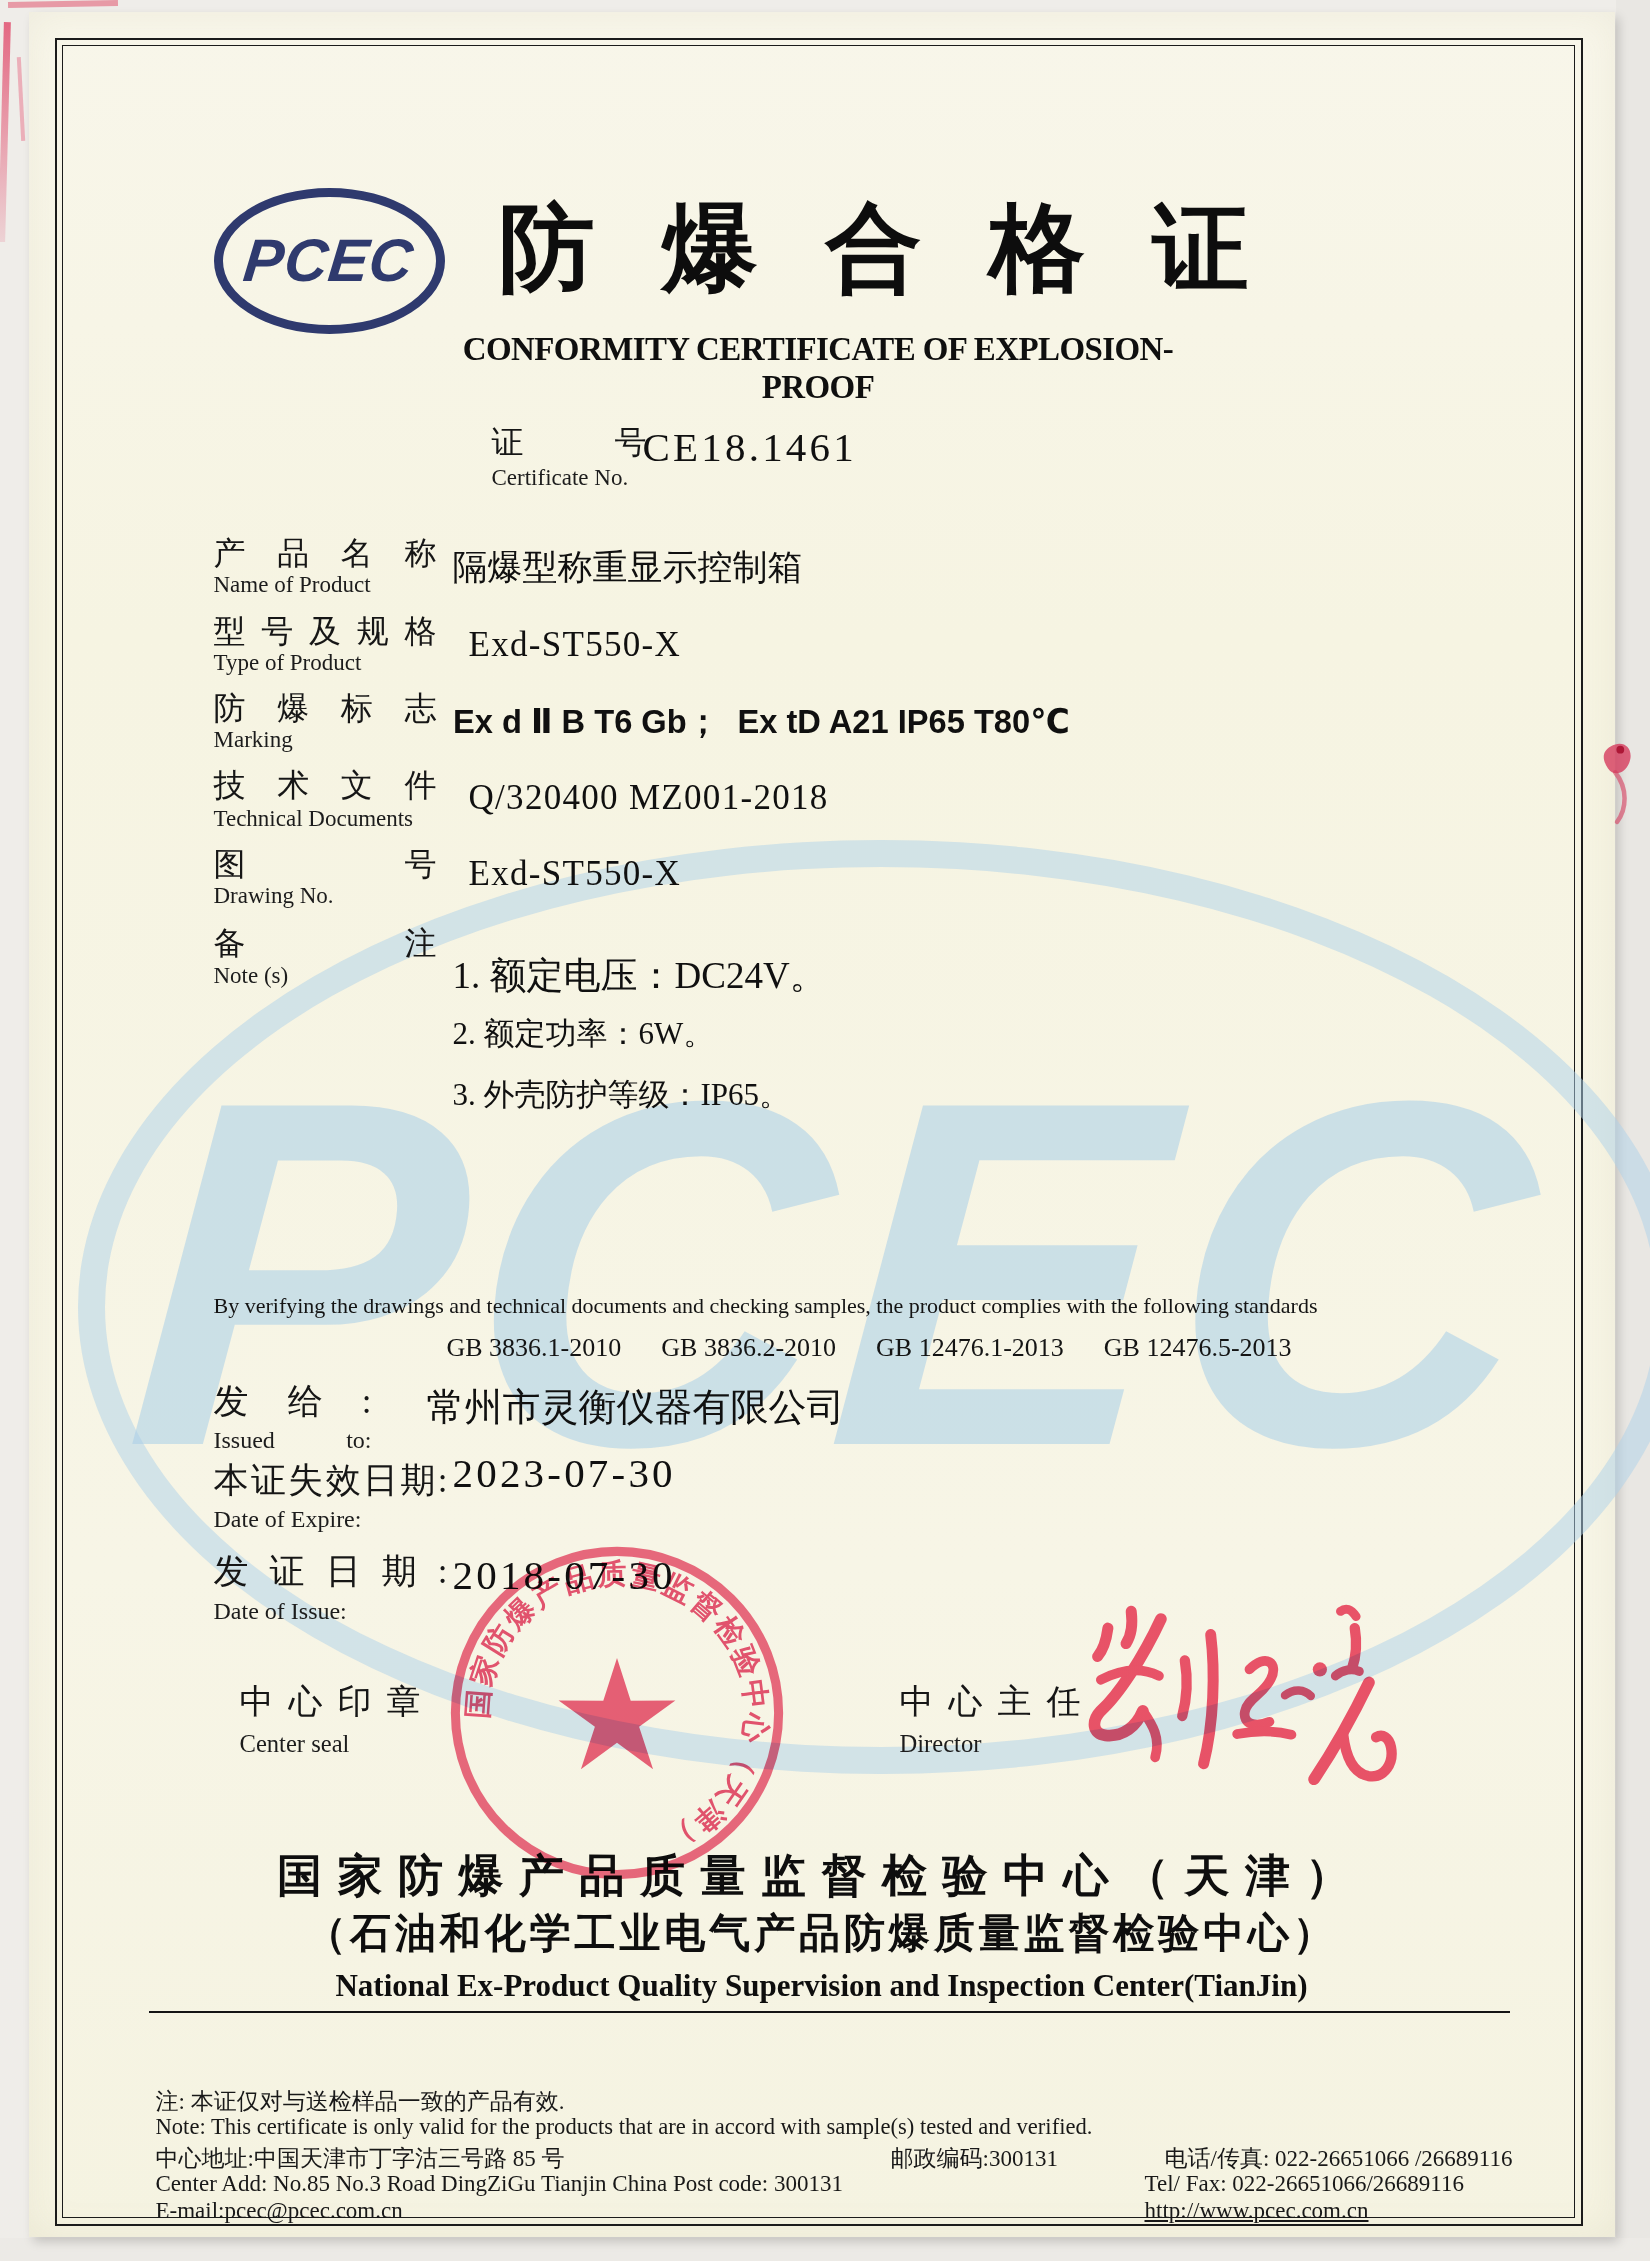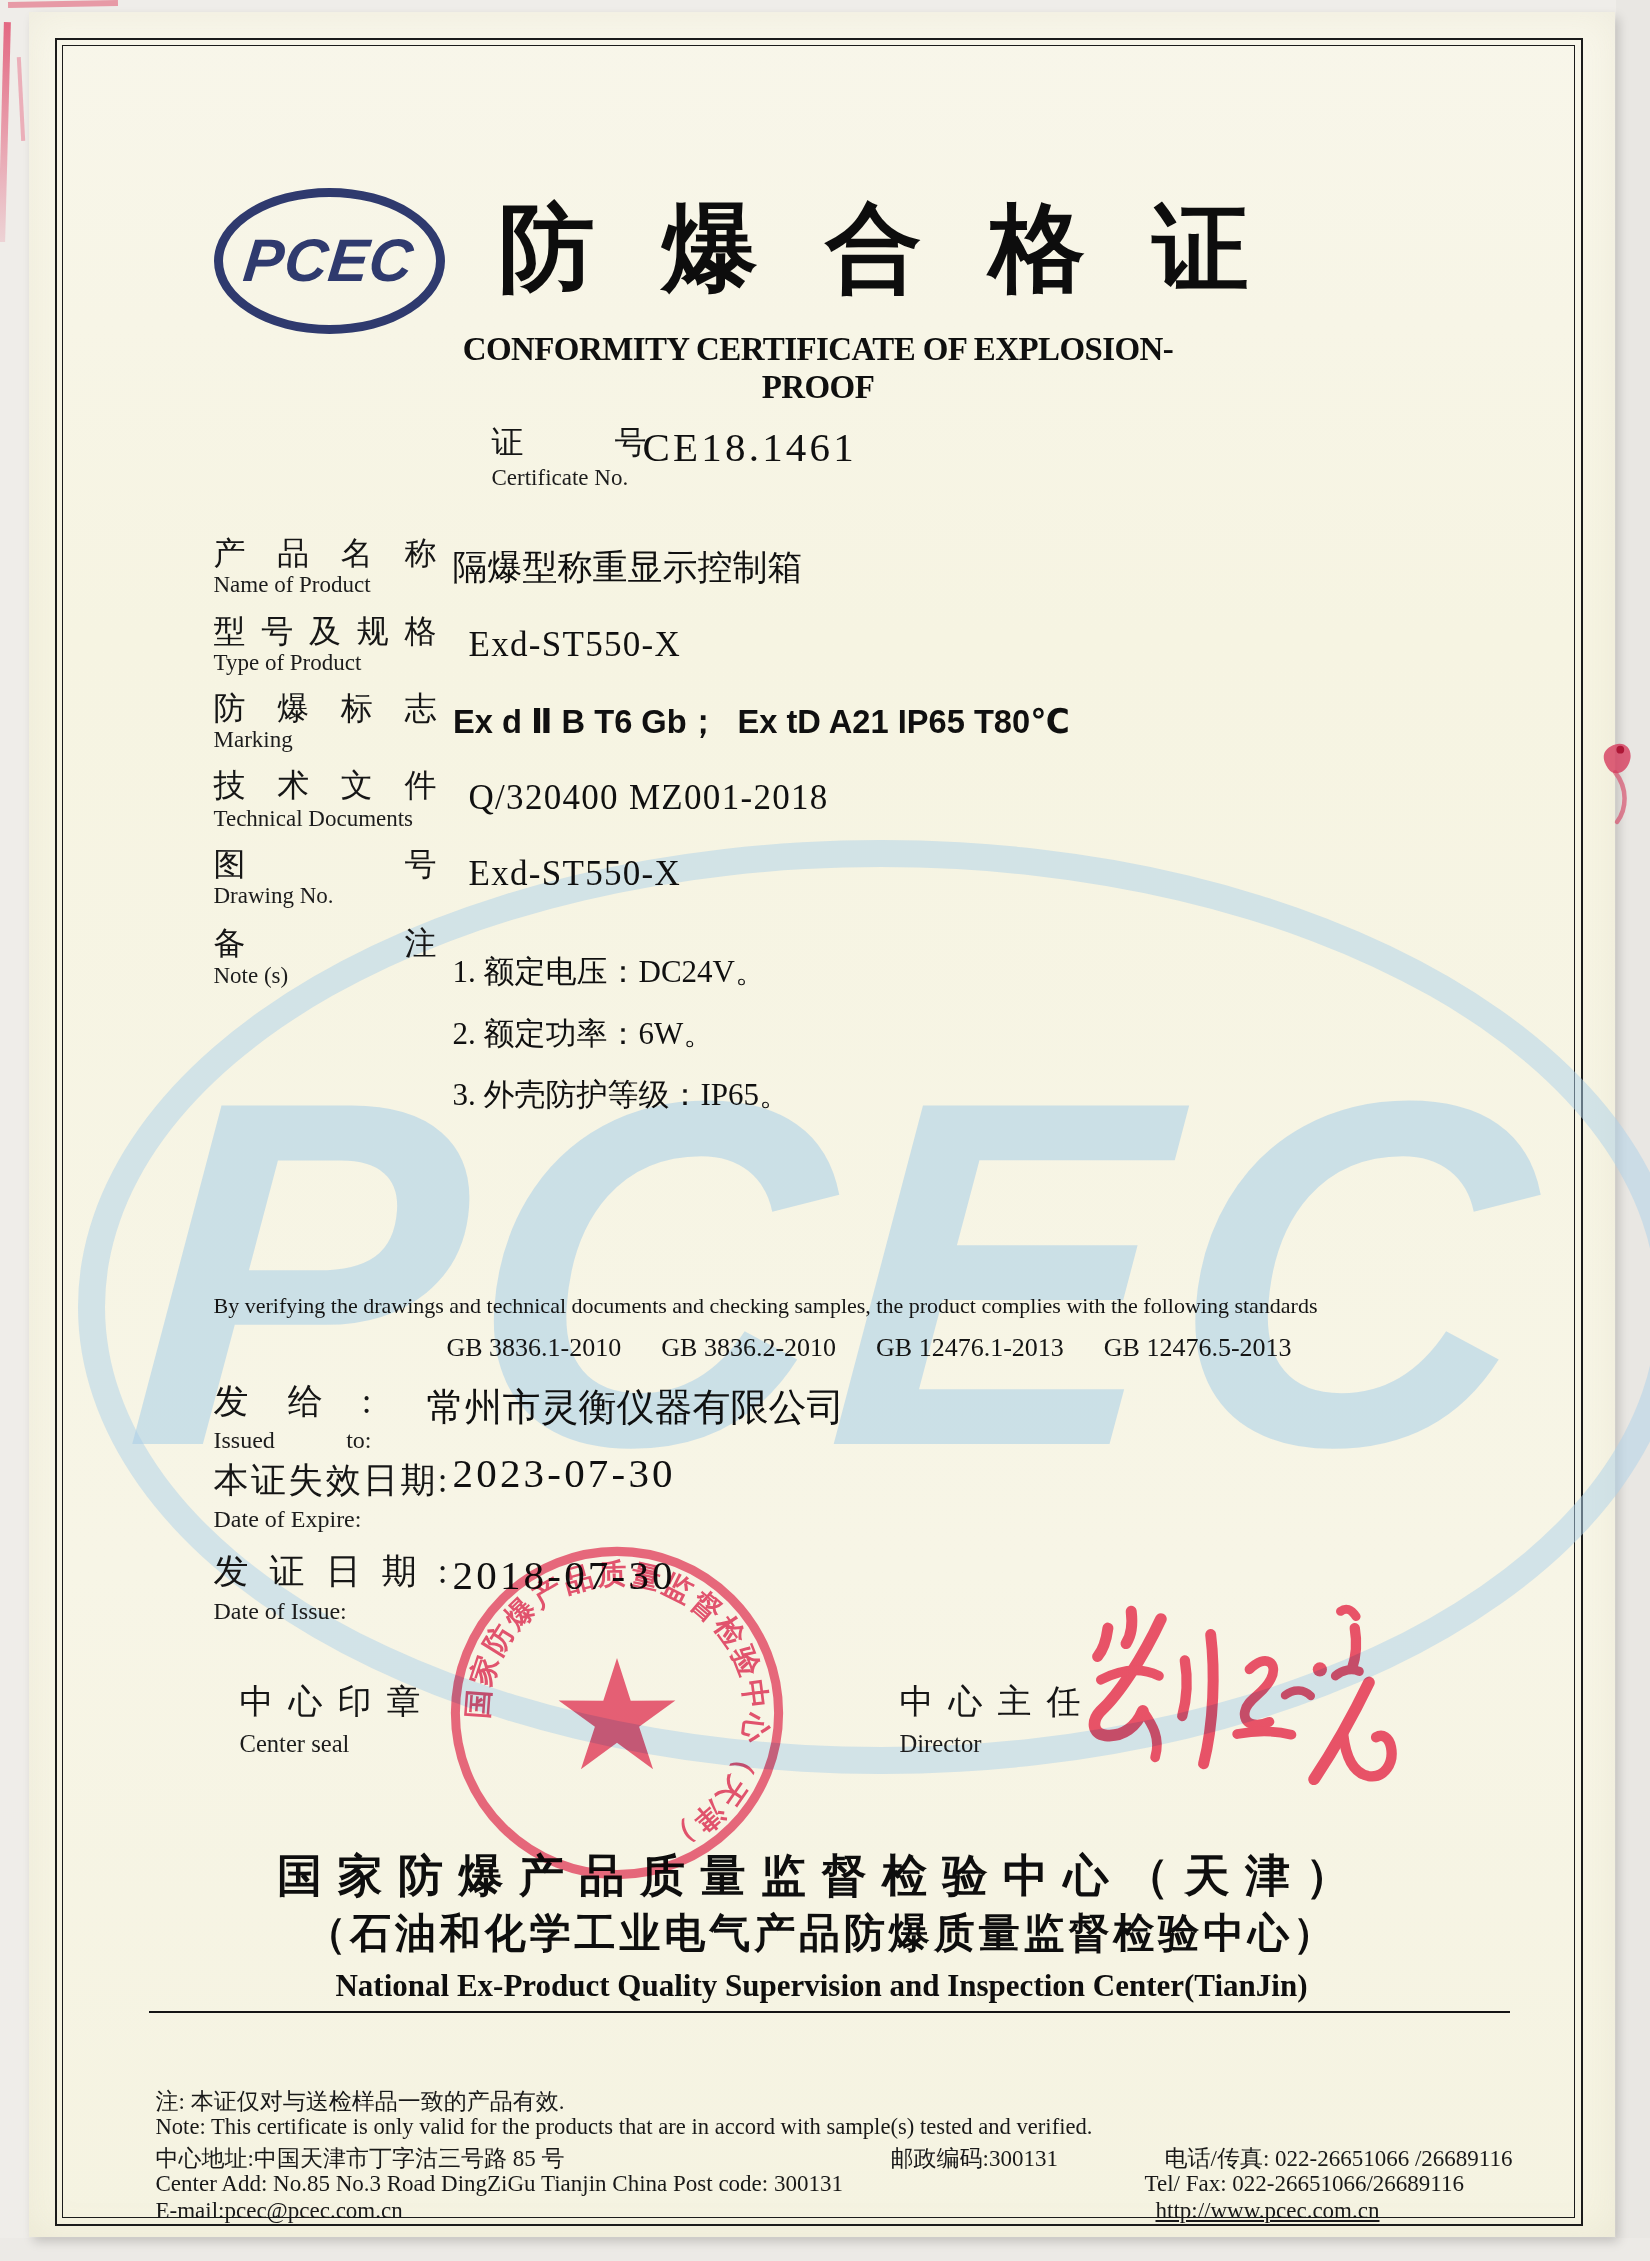--- a/index.html
+++ b/index.html
@@ -146,7 +146,7 @@
 
   <div class="abs cn-label z2" style="left:185px;top:910px;width:223px;">备注</div>
   <div class="abs en-label z2" style="left:185px;top:951px;">Note (s)</div>
-  <div class="abs val z2" style="left:424px;top:939px;font-size:31px;">1. 额定电压：DC24V。</div>
+  <div class="abs val z2" style="left:424px;top:939px;font-size:37px;">1. 额定电压：DC24V。</div>
   <div class="abs val z2" style="left:424px;top:1001px;font-size:31px;">2. 额定功率：6W。</div>
   <div class="abs val z2" style="left:424px;top:1062px;font-size:31px;">3. 外壳防护等级：IP65。</div>
 

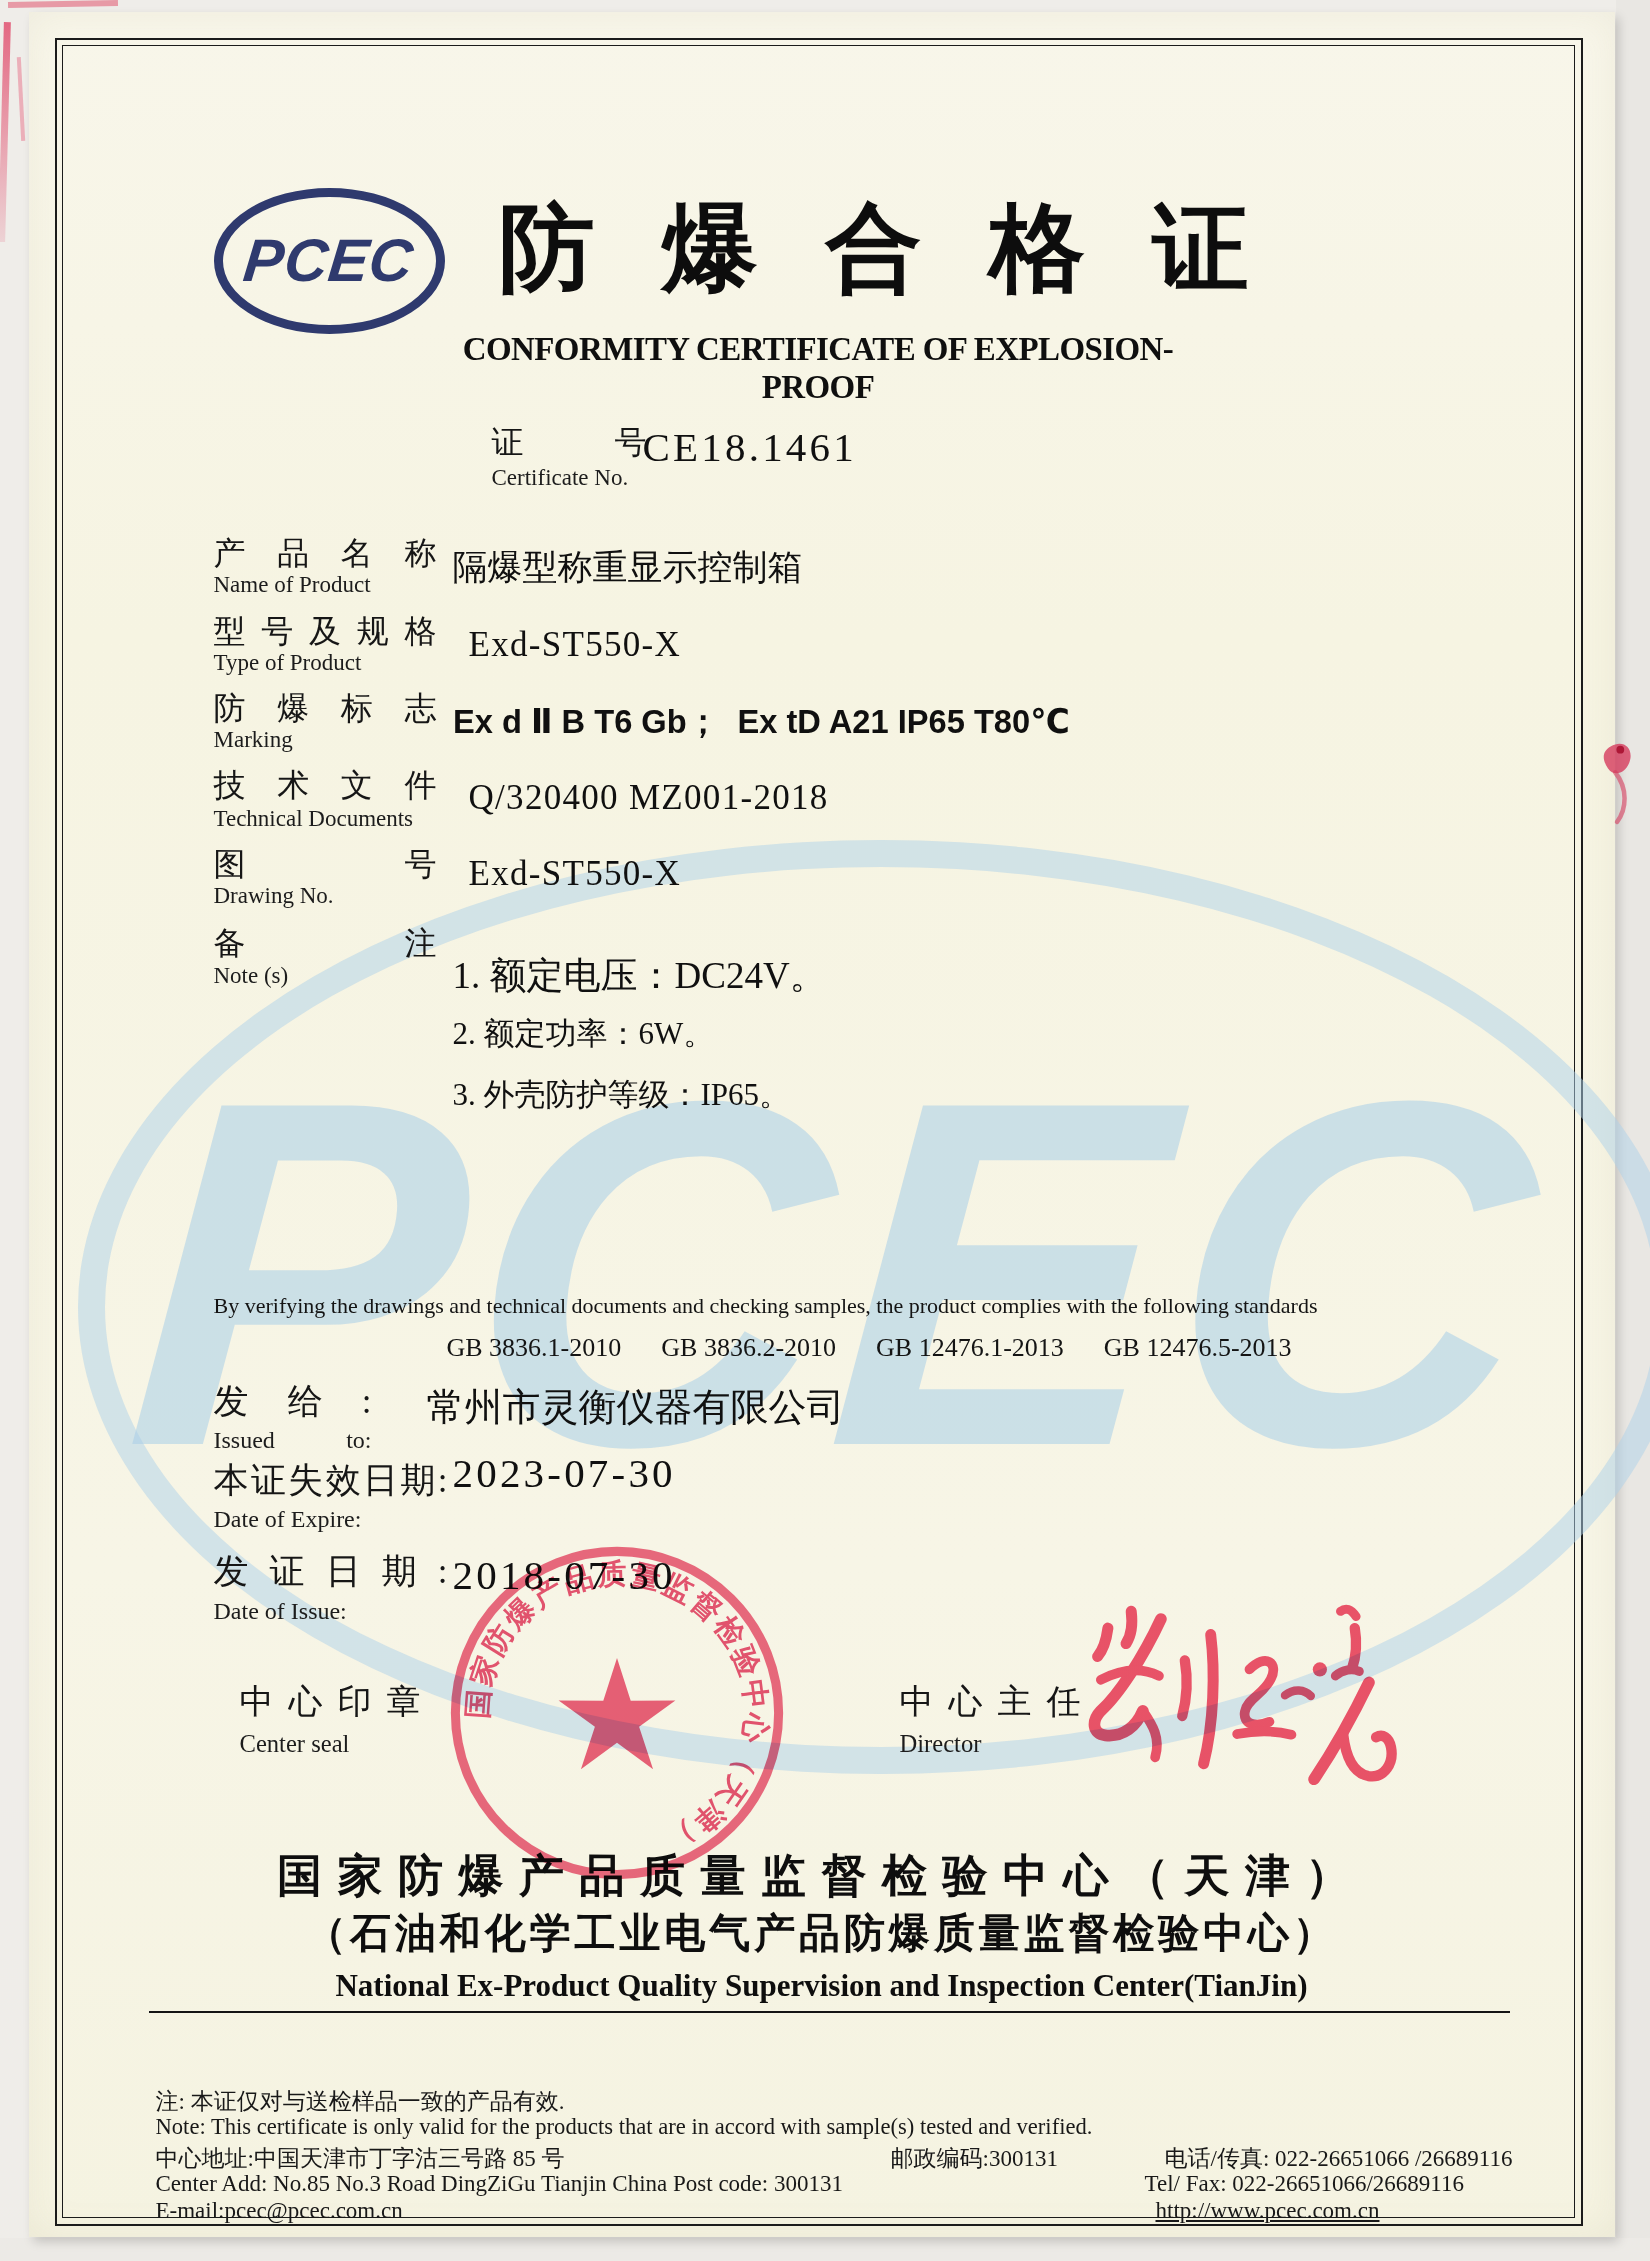--- a/index.html
+++ b/index.html
@@ -87,7 +87,7 @@
   .seal-svg{left:407px;top:1520px;z-index:3;mix-blend-mode:multiply;}
   .sig-svg{left:1035px;top:1559px;z-index:3;mix-blend-mode:multiply;}
   .artifact{z-index:4;}
-  .web-underline{text-decoration:underline;margin-left:11px;}
+  .web-underline{text-decoration:underline;}
 </style>
 </head>
 <body>

